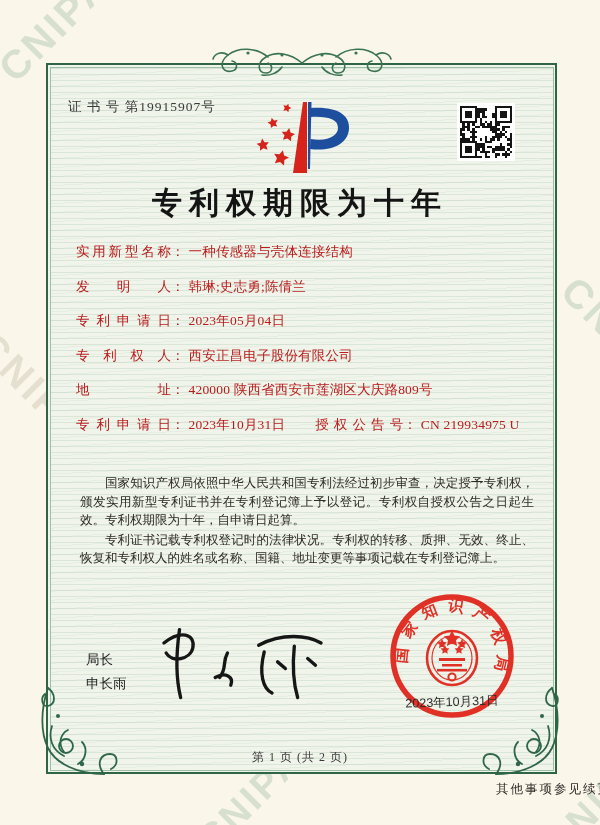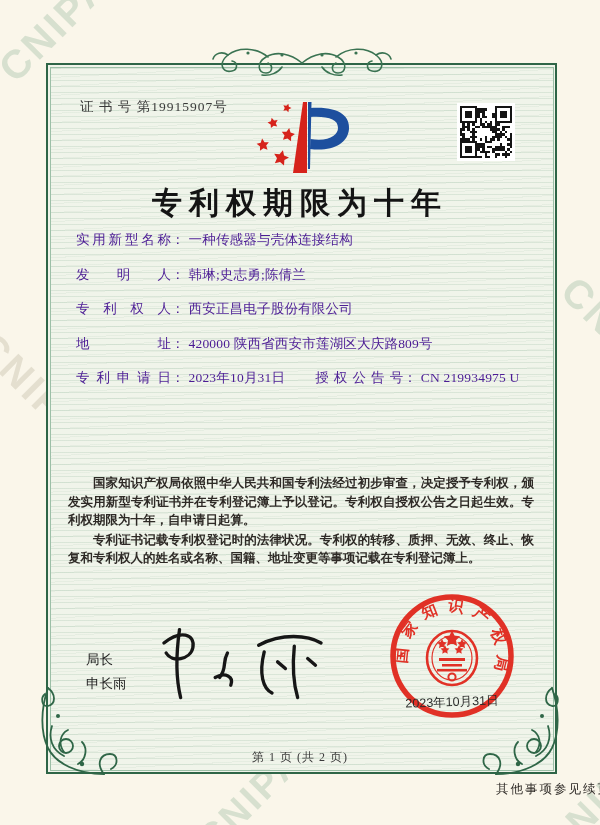--- a/index.html
+++ b/index.html
@@ -26,7 +26,7 @@
   .ornament{position:absolute;pointer-events:none;}
 
   
-  .cert-no{position:absolute;left:80px;top:98px;font-size:13.5px;color:#3a3a3a;letter-spacing:1px;}
+  .cert-no{position:absolute;left:68px;top:98px;font-size:13.5px;color:#3a3a3a;letter-spacing:1px;}
   .logo{position:absolute;left:243px;top:97px;width:126px;height:78px;}
   .qr{position:absolute;left:457px;top:103px;width:58px;height:58px;background:#fff;
       display:flex;align-items:center;justify-content:center;}

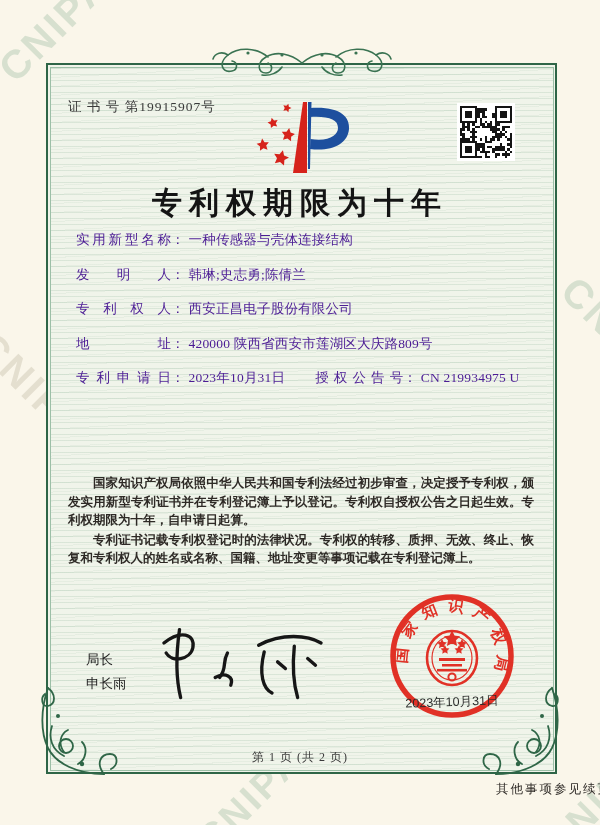--- a/index.html
+++ b/index.html
@@ -39,7 +39,7 @@
          font-size:30px;font-weight:bold;color:#141414;letter-spacing:7px;}
 
   
-  .fields{position:absolute;left:76px;top:231px;width:458px;font-size:13.5px;color:#4c1d95;}
+  .fields{position:absolute;left:76px;top:243px;width:458px;font-size:13.5px;color:#b91c1c;}
   .frow{height:20px;margin-bottom:14.5px;white-space:nowrap;}
   .flabel{display:inline-block;width:95px;text-align:justify;text-align-last:justify;vertical-align:top;}
   .flabel.short{width:88px;}

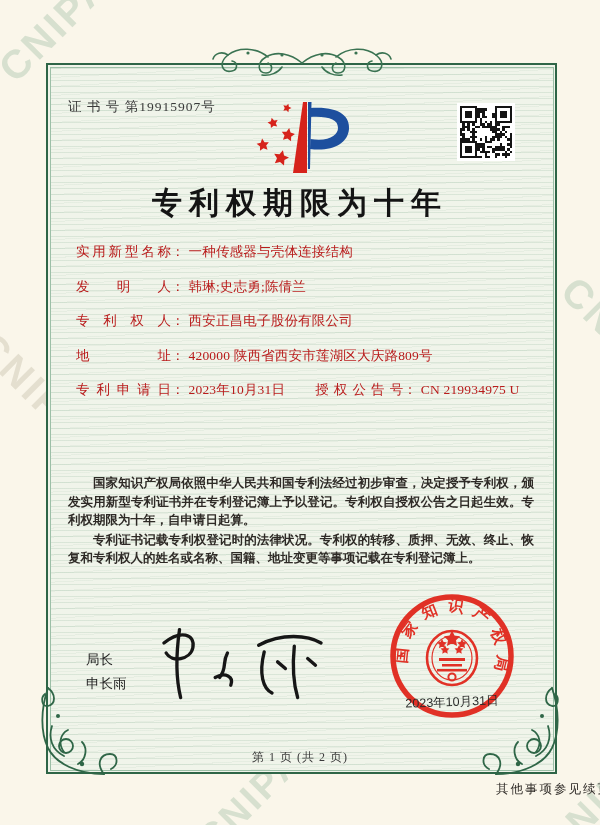--- a/index.html
+++ b/index.html
@@ -601,6 +601,9 @@
       <span class="flabel">发明人</span><span class="fcolon">：</span><span class="fvalue">韩琳;史志勇;陈倩兰</span>
     </div>
     <div class="frow">
+      <span class="flabel">专利申请日</span><span class="fcolon">：</span><span class="fvalue">2023年05月04日</span>
+    </div>
+    <div class="frow">
       <span class="flabel">专利权人</span><span class="fcolon">：</span><span class="fvalue">西安正昌电子股份有限公司</span>
     </div>
     <div class="frow">

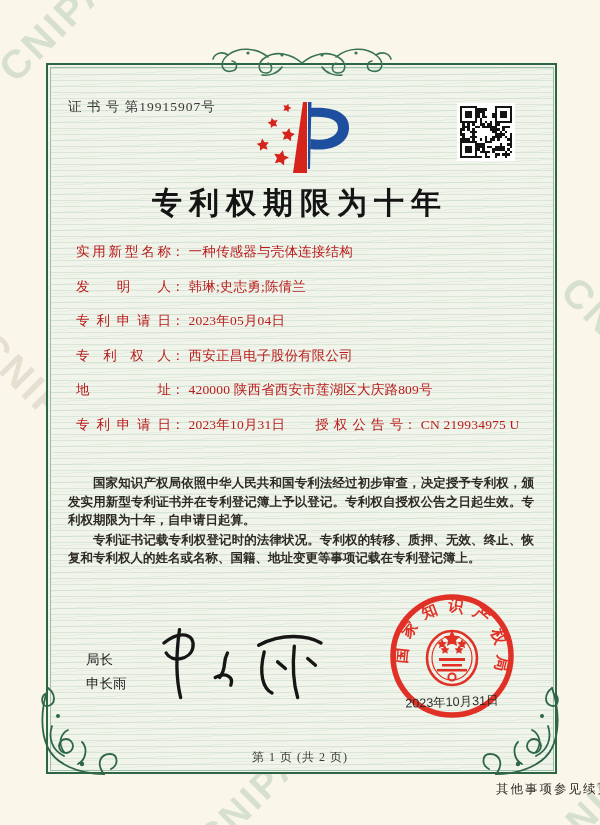--- a/index.html
+++ b/index.html
@@ -50,7 +50,7 @@
   
   .body-text{position:absolute;left:68px;top:474px;width:466px;font-size:12.5px;
       line-height:18.5px;color:#2e2a26;text-align:justify;}
-  .body-text p{margin:0 0 1px 0;text-indent:2em;font-weight:bold;}
+  .body-text p{margin:0 0 1px 12px;text-indent:2em;}
 
   
   .sig-labels{position:absolute;left:86px;top:648px;font-size:13.5px;color:#222;

